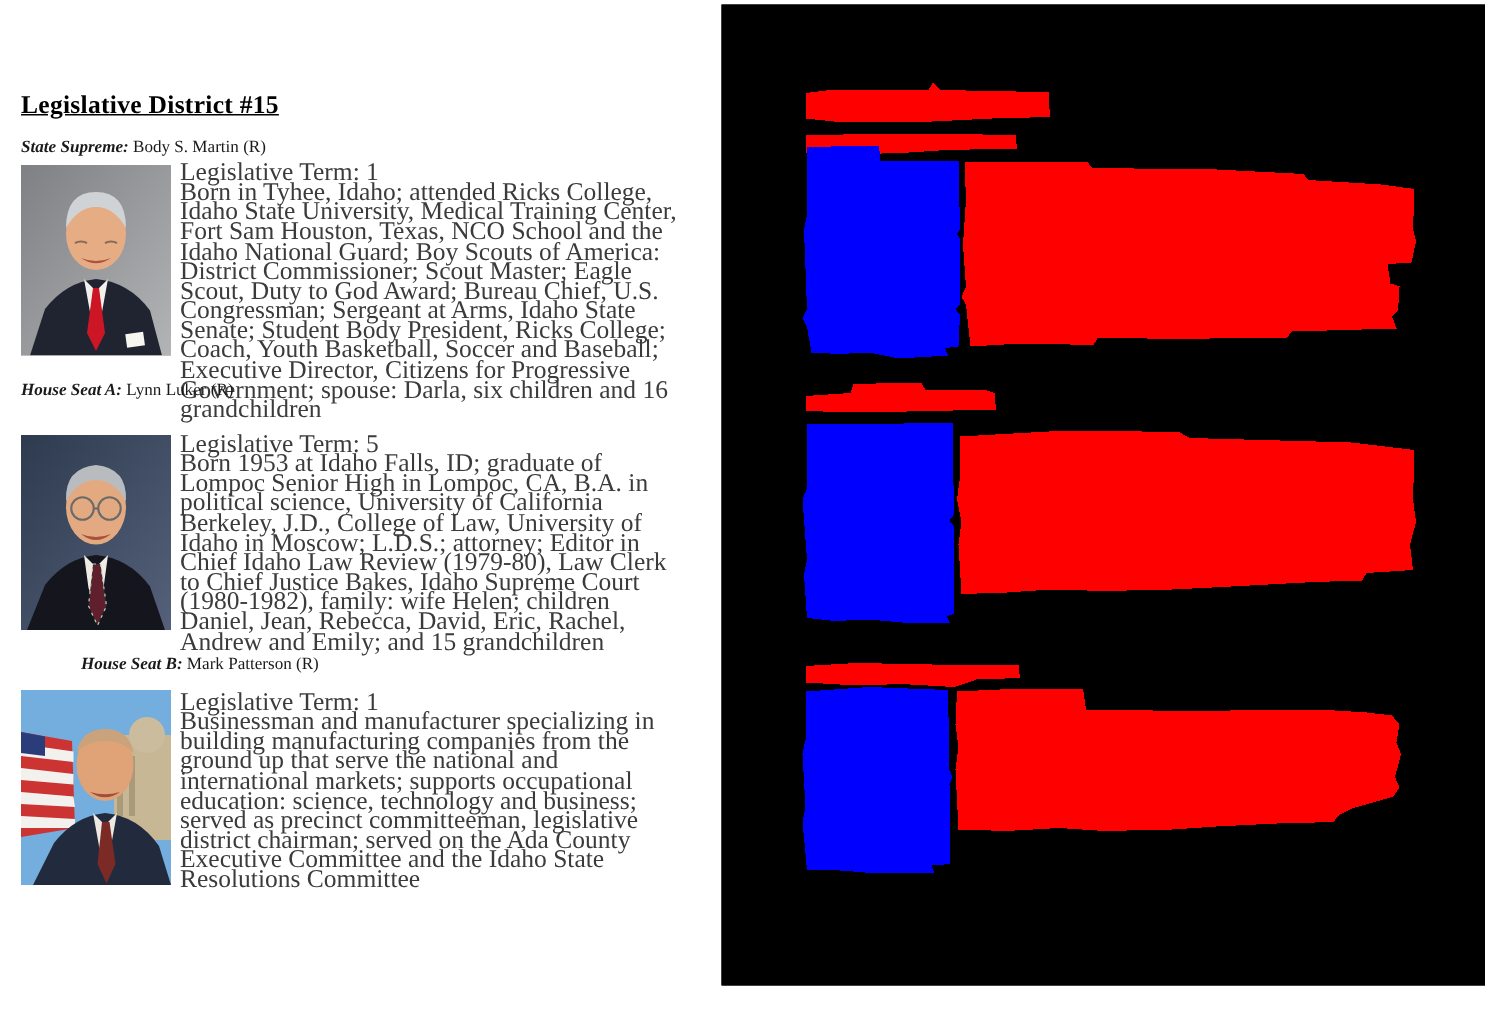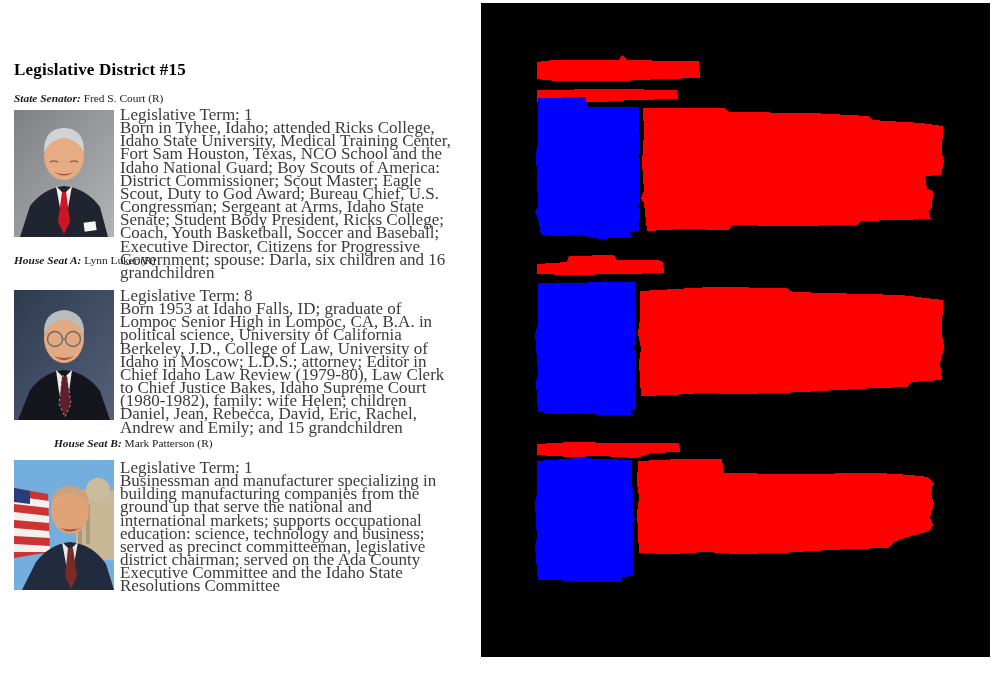--- a/index.html
+++ b/index.html
@@ -11,7 +11,7 @@
   .doc{position:absolute;left:0;top:0;width:470px;height:678px;background:#ffffff;}
   .doc-title{
     position:absolute;left:14px;top:60px;margin:0;
-    font-size:17px;font-weight:bold;color:#000;
+    font-size:17px;font-weight:bold;text-decoration:underline;color:#000;
     letter-spacing:.2px;
   }
   .member-header{position:absolute;left:14px;font-size:11.4px;color:#1a1a1a;white-space:nowrap;}

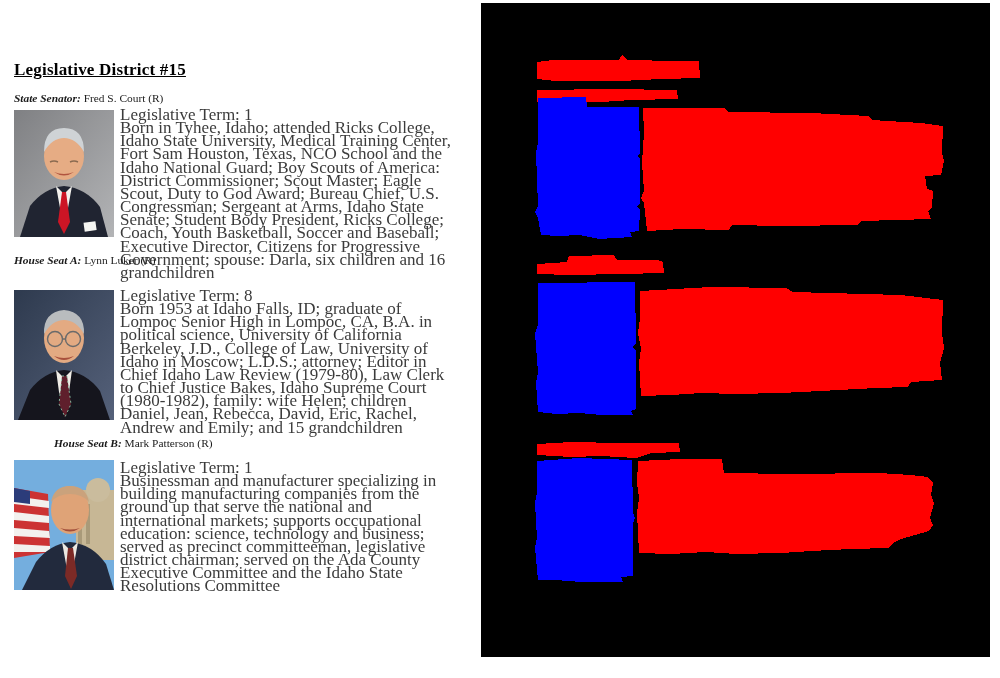--- a/index.html
+++ b/index.html
@@ -44,7 +44,7 @@
     <h1 class="doc-title">Legislative District #15</h1>
 
     <div class="member-header h0">
-      <span class="role">State Senator:</span>
+      <span class="role">State Supreme:</span>
       <span class="name">Fred S. Court (R)</span>
     </div>
     <div class="photo p0">

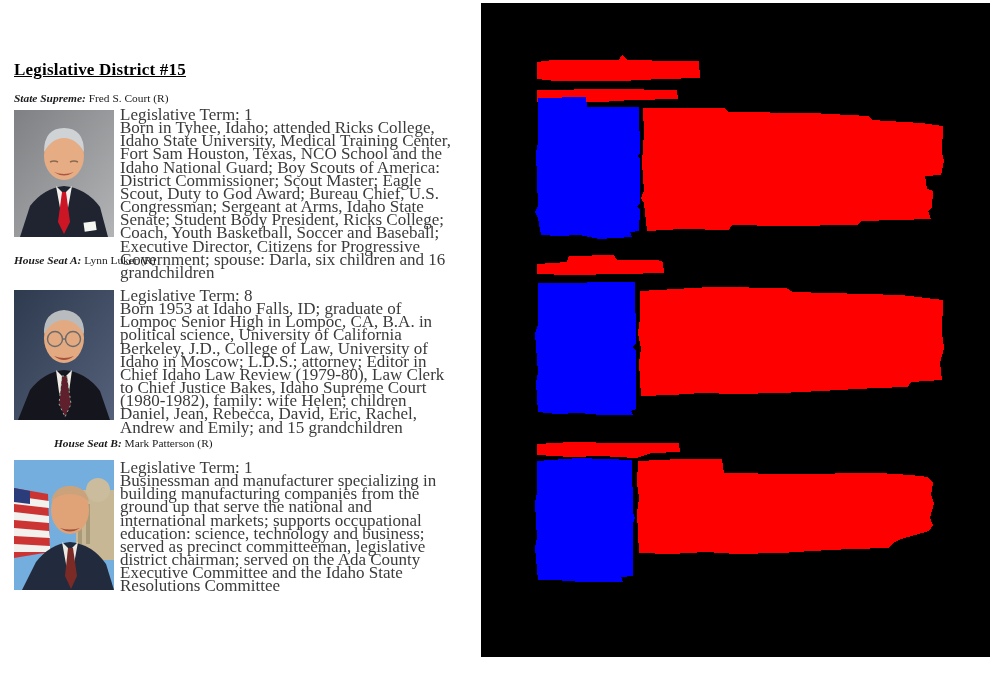--- a/index.html
+++ b/index.html
@@ -45,7 +45,7 @@
 
     <div class="member-header h0">
       <span class="role">State Supreme:</span>
-      <span class="name">Fred S. Court (R)</span>
+      <span class="name">Body S. Martin (R)</span>
     </div>
     <div class="photo p0">
       <svg viewBox="0 0 100 127" width="100" height="127">

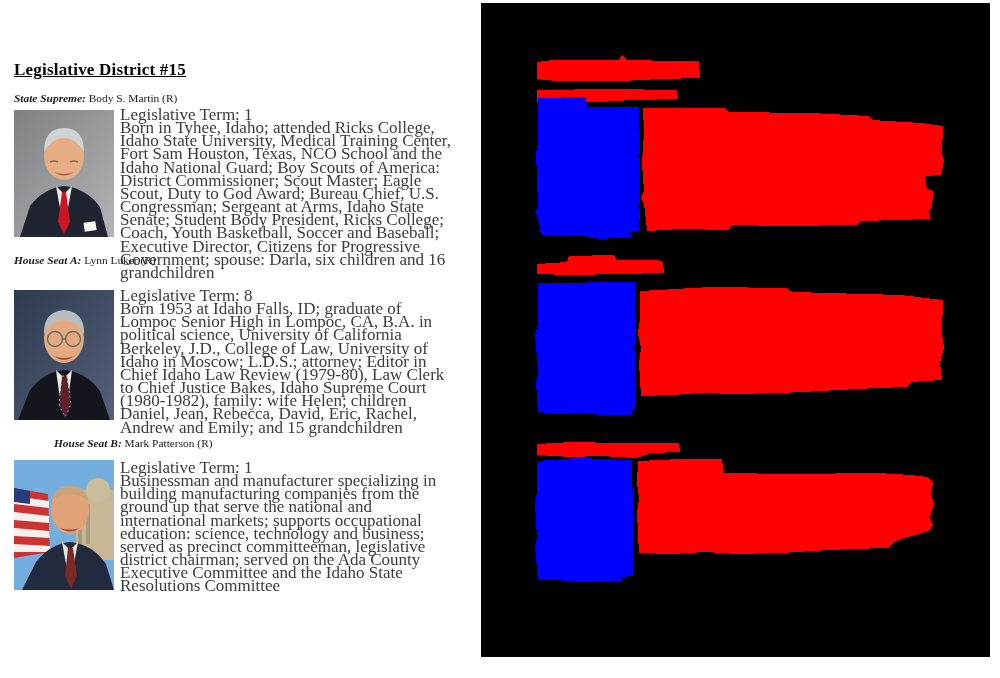--- a/index.html
+++ b/index.html
@@ -97,7 +97,7 @@
       </svg>
     </div>
     <div class="bio b1">
-      <div>Legislative Term: 8</div>
+      <div>Legislative Term: 5</div>
       <div>Born 1953 at Idaho Falls, ID; graduate of Lompoc Senior High in Lompoc, CA, B.A. in political science, University of California Berkeley, J.D., College of Law, University of Idaho in Moscow; L.D.S.; attorney; Editor in Chief Idaho Law Review (1979-80), Law Clerk to Chief Justice Bakes, Idaho Supreme Court (1980-1982), family: wife Helen; children Daniel, Jean, Rebecca, David, Eric, Rachel, Andrew and Emily; and 15 grandchildren</div>
     </div>
 

